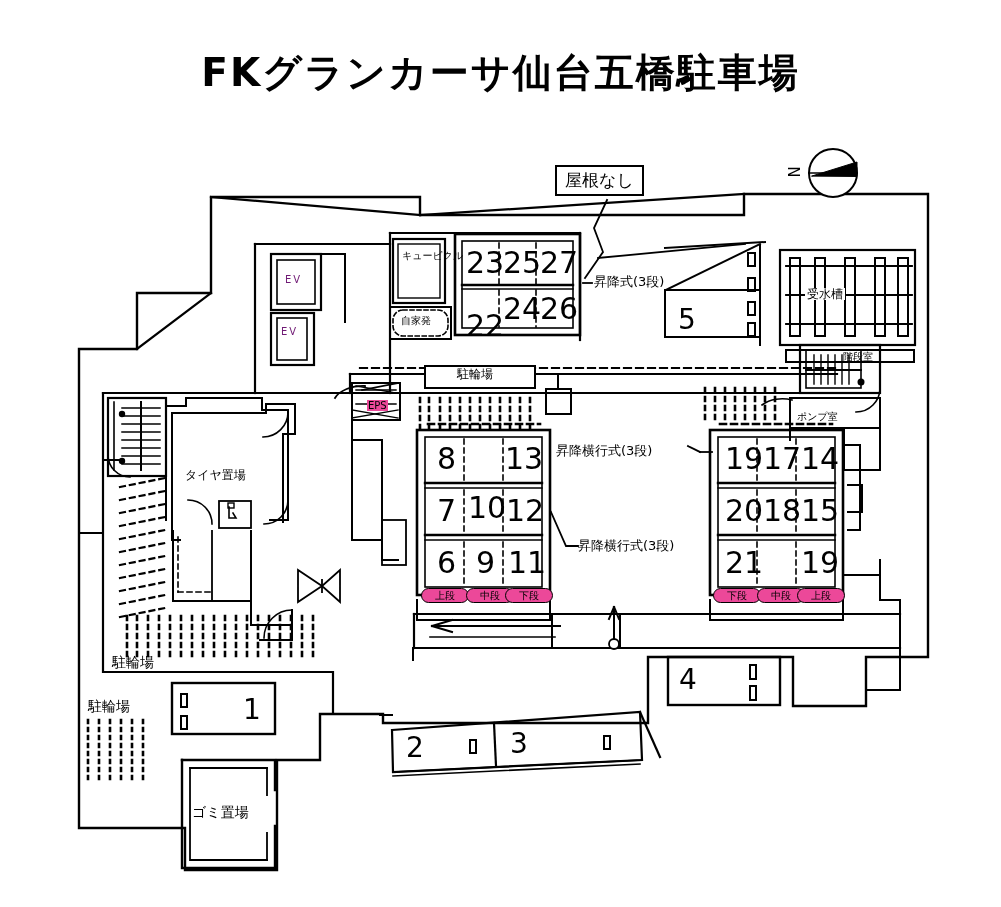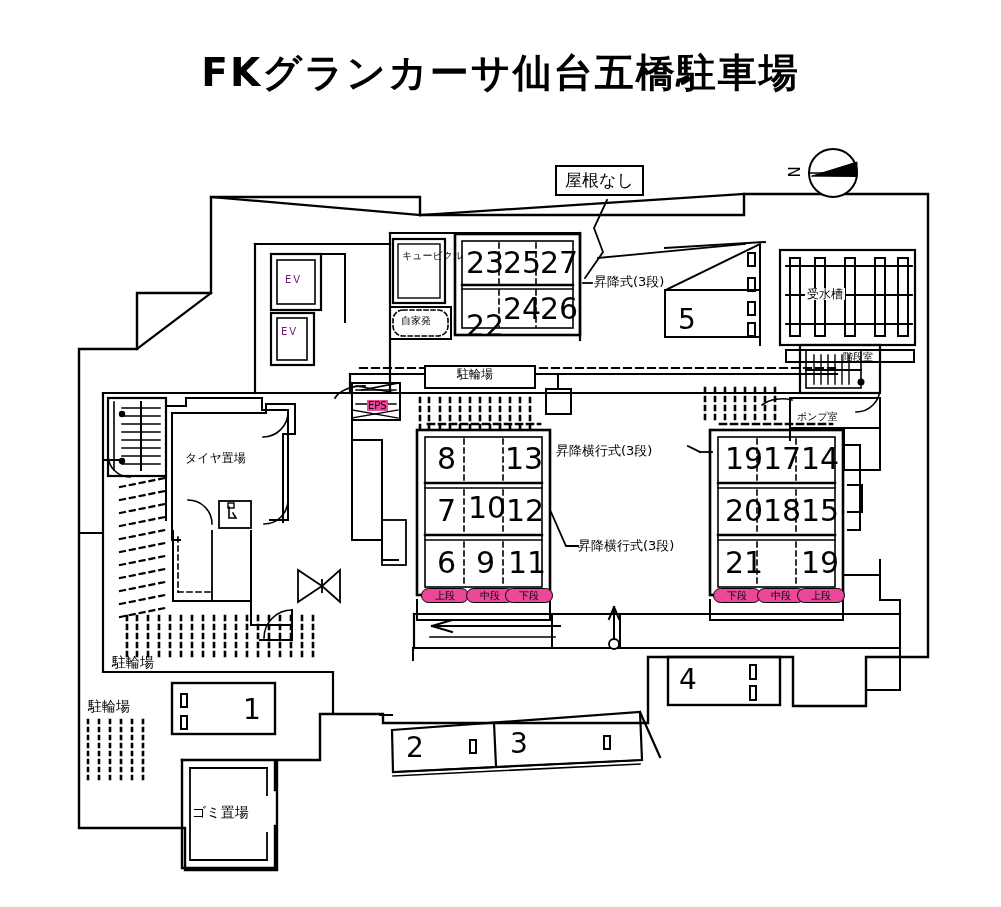--- a/index.html
+++ b/index.html
@@ -529,7 +529,7 @@
 
   <div class="eps-lbl" style="left:367px; top:400px;">EPS</div>
 
-  <div class="lbl jp-sm" style="left:185px; top:452px;">タイヤ置場</div>
+  <div class="lbl jp-sm" style="left:185px; top:469px;">タイヤ置場</div>
 
   <div class="lbl jp-sm white-bg" style="left:805px; top:288px;">受水槽</div>
 

